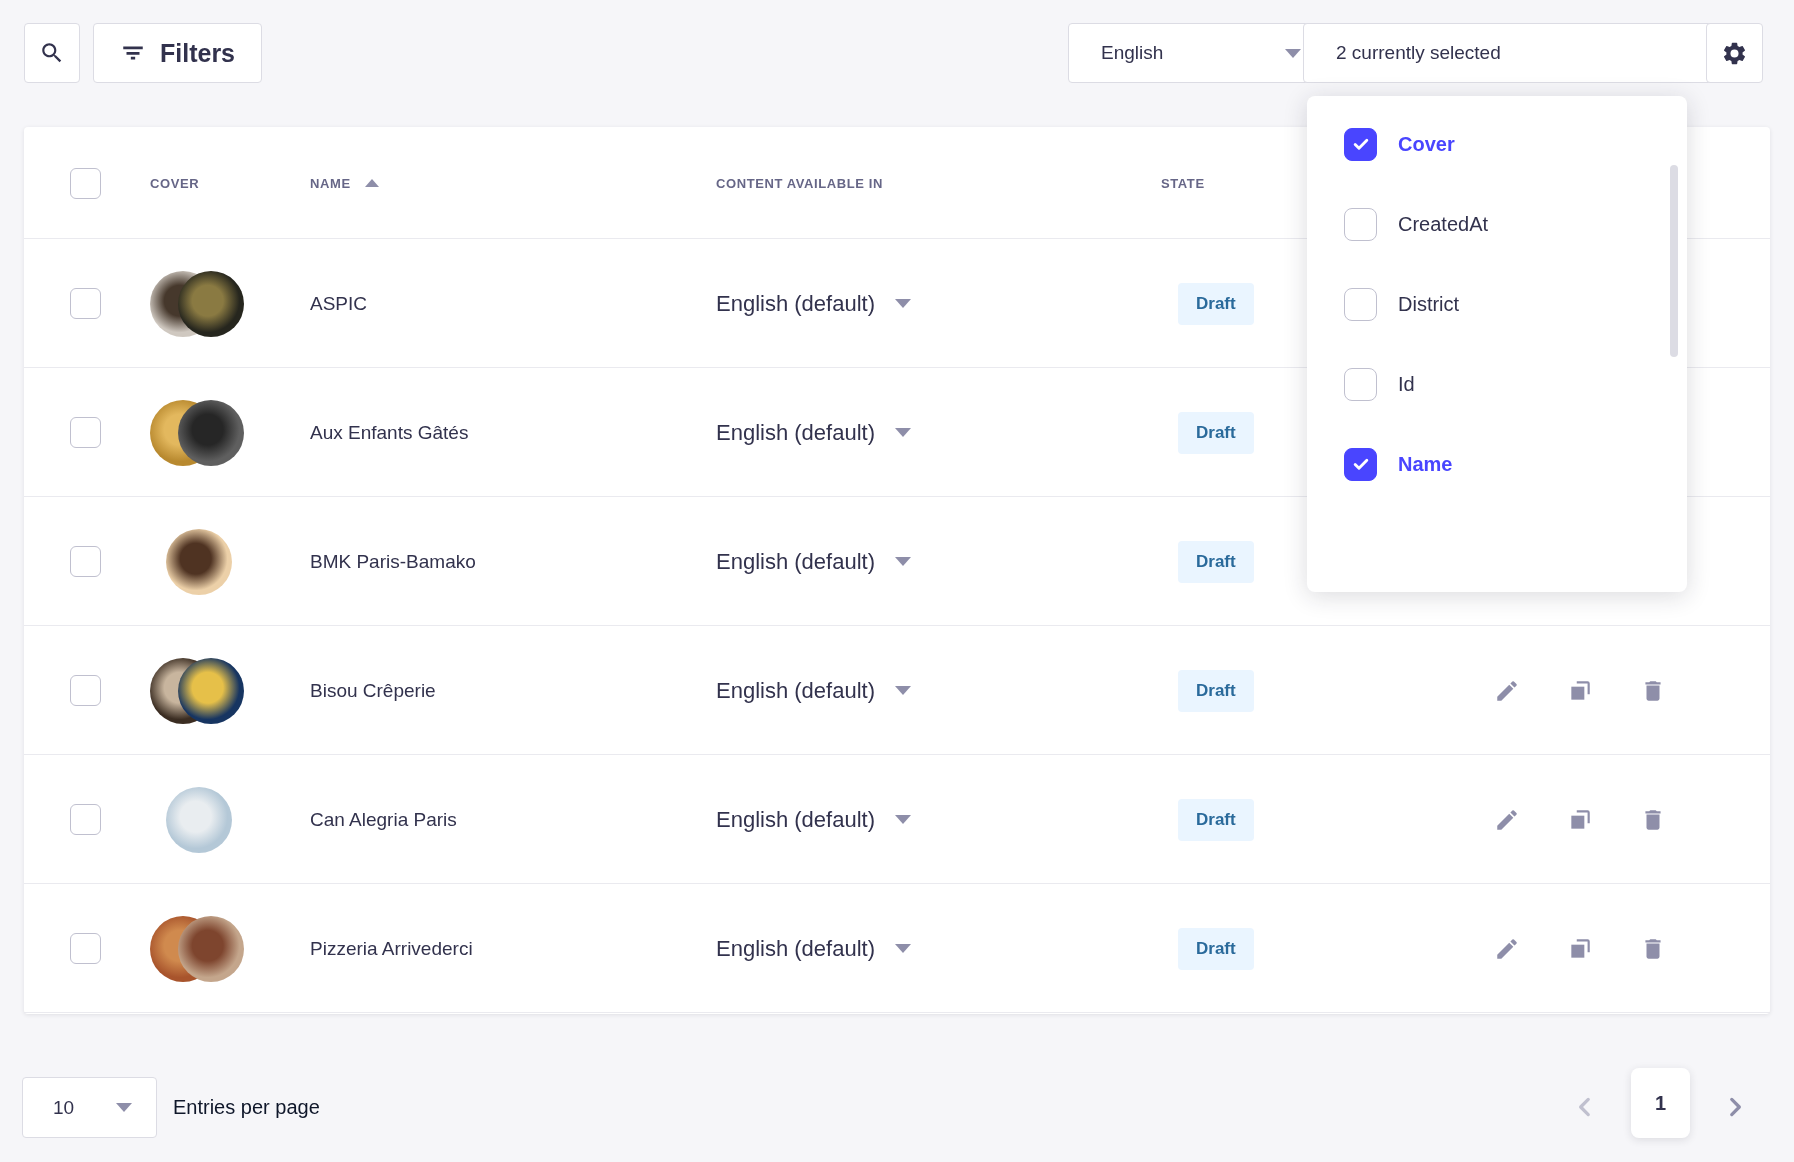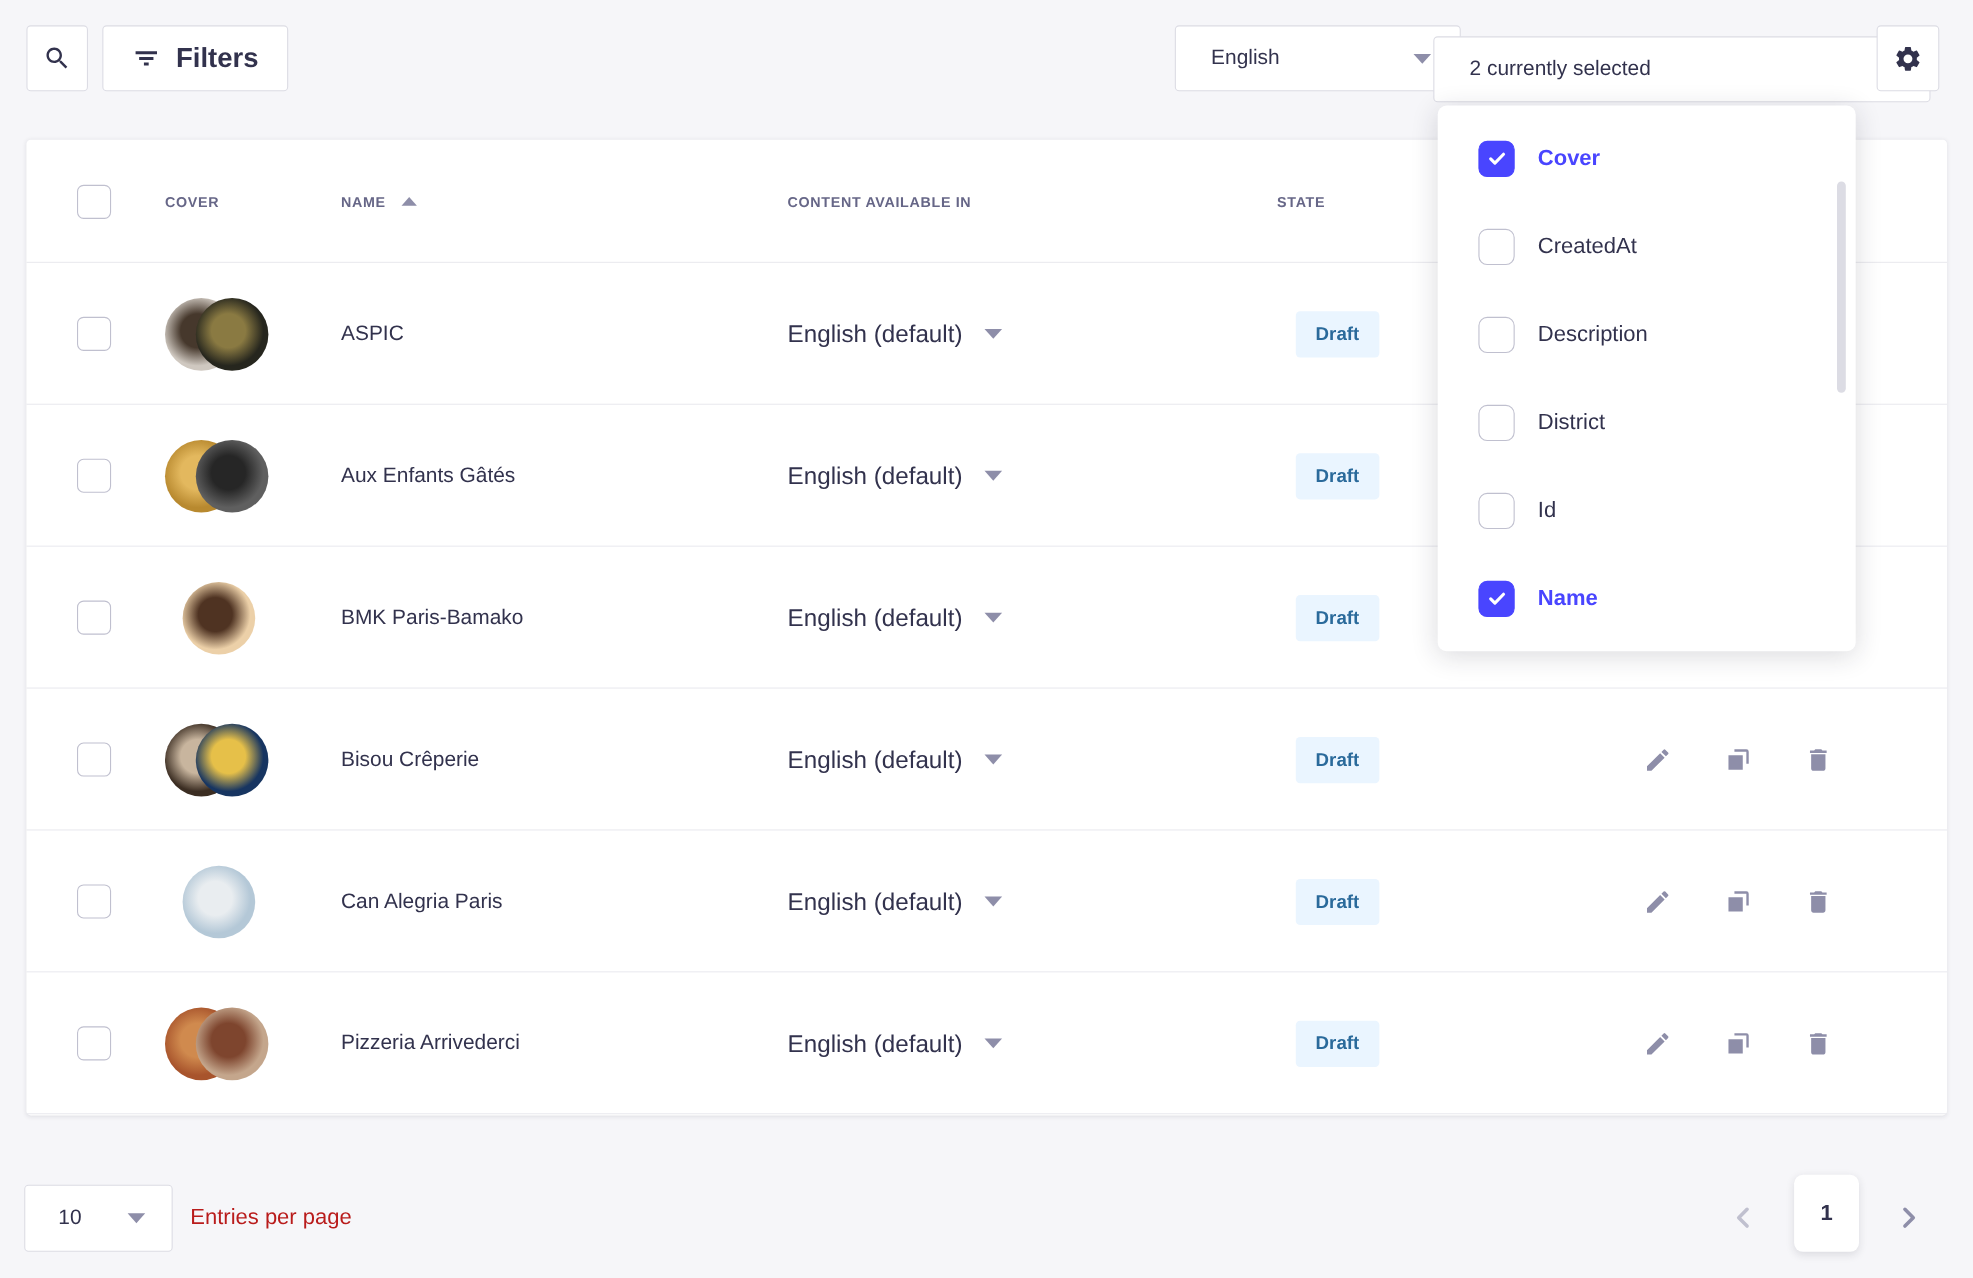--- a/index.html
+++ b/index.html
@@ -32,7 +32,7 @@
   }
   .select .value{font-size:19px;color:#32324d;}
   #locale-select{left:1068px;top:23px;width:260px;}
-  #columns-select{left:1303px;top:33px;width:452px;}
+  #columns-select{left:1303px;top:23px;width:452px;}
   #settings-btn{left:1706px;top:23px;width:57px;height:60px;}
   .caret-down{
     width:0;height:0;

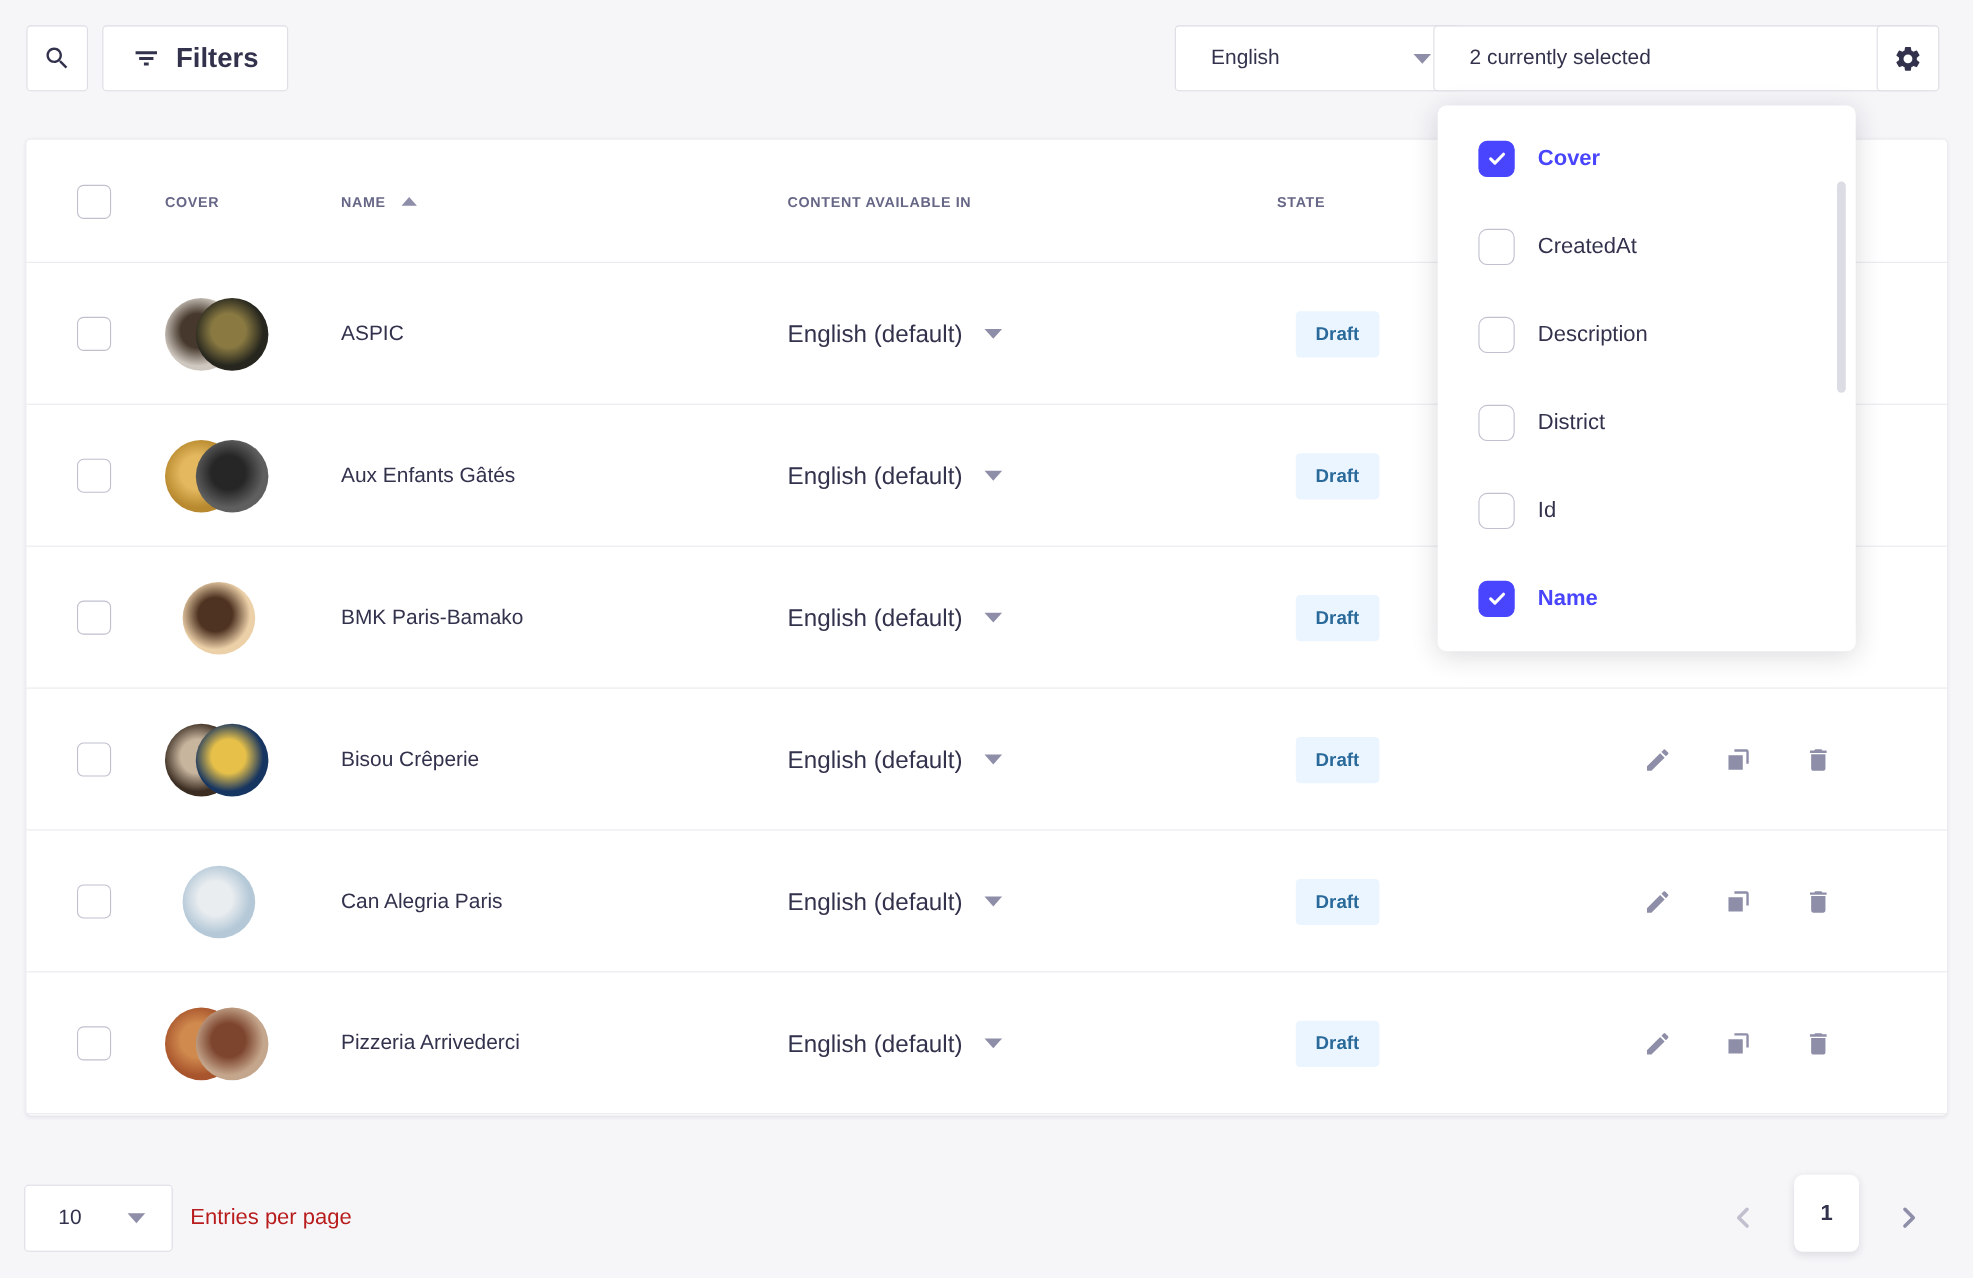--- a/index.html
+++ b/index.html
@@ -417,12 +417,6 @@
     <span class="plabel">CreatedAt</span>
   </div>
 
-  <div class="panel-item">
-    <span class="panel-check">
-      
-    </span>
-    <span class="plabel">Description</span>
-  </div>
 
   <div class="panel-item">
     <span class="panel-check">

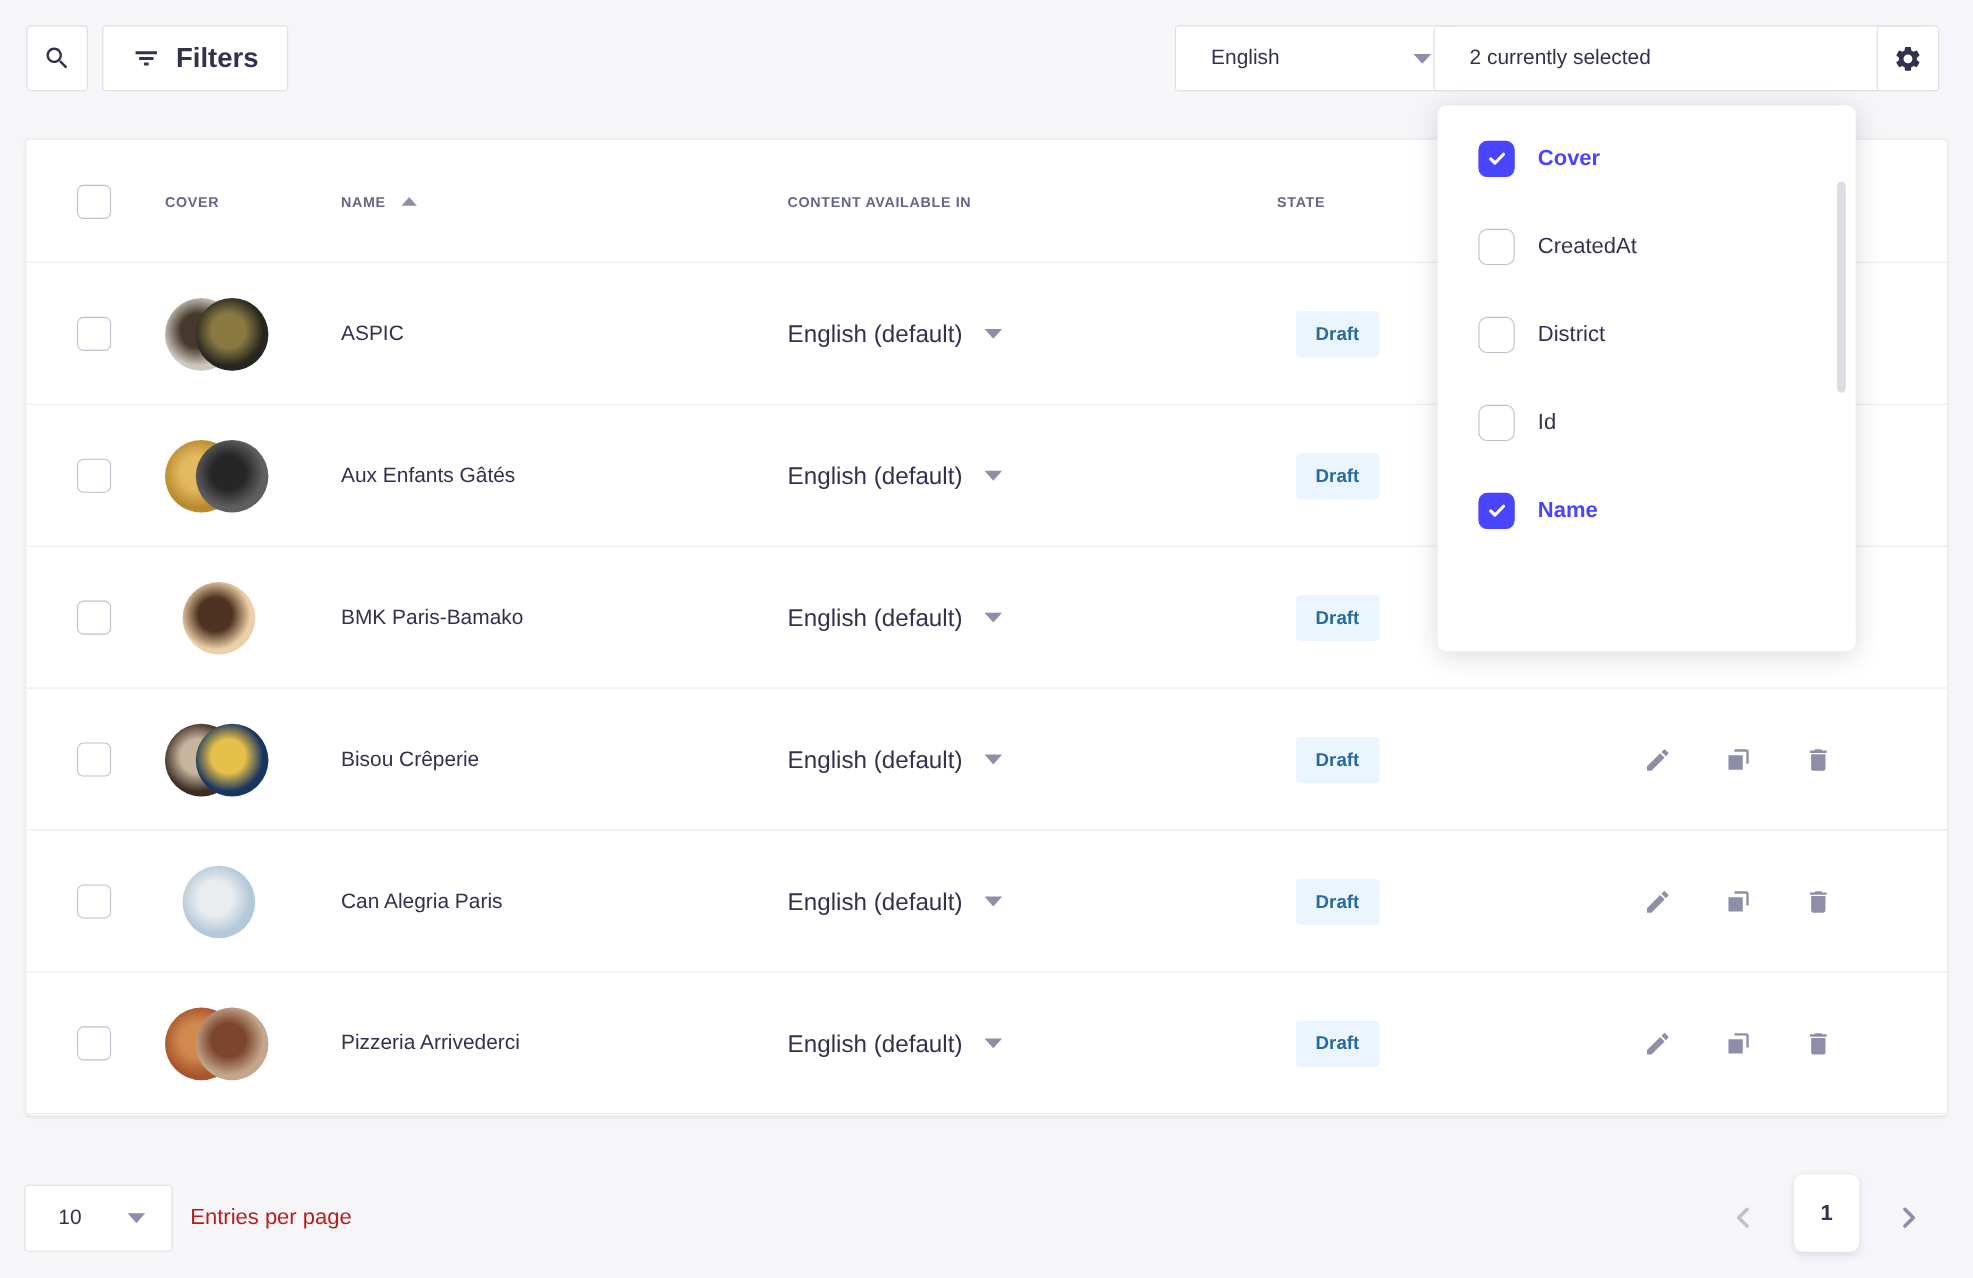--- a/index.html
+++ b/index.html
@@ -111,7 +111,7 @@
   }
   
   #pagesize-select{left:22px;top:1077px;width:135px;gap:40px;}
-  #entries-label{left:173px;top:1096px;font-size:20px;color:#b91c1c;}
+  #entries-label{left:173px;top:1096px;font-size:20px;color:#0f172a;}
   #page-prev{left:1572px;top:1094px;}
   #page-next{left:1722px;top:1094px;}
   .chev{width:26px;height:26px;display:block;}

